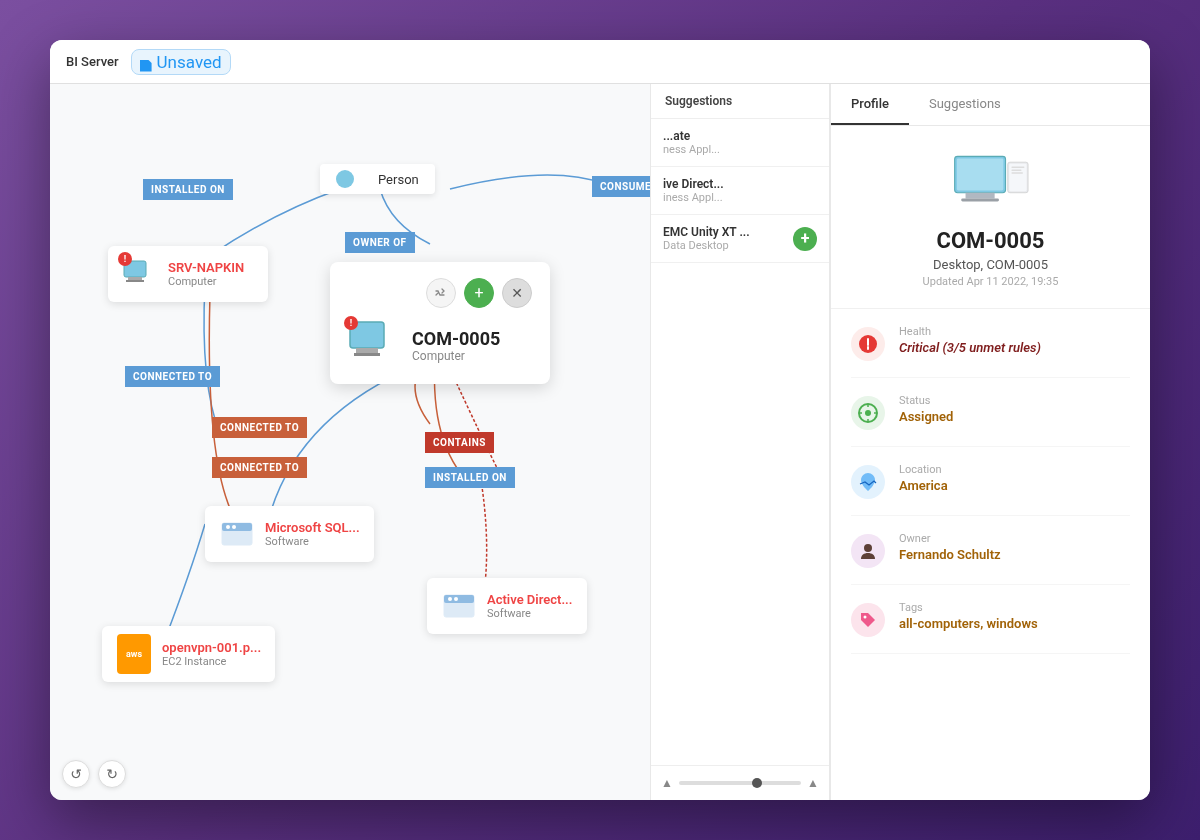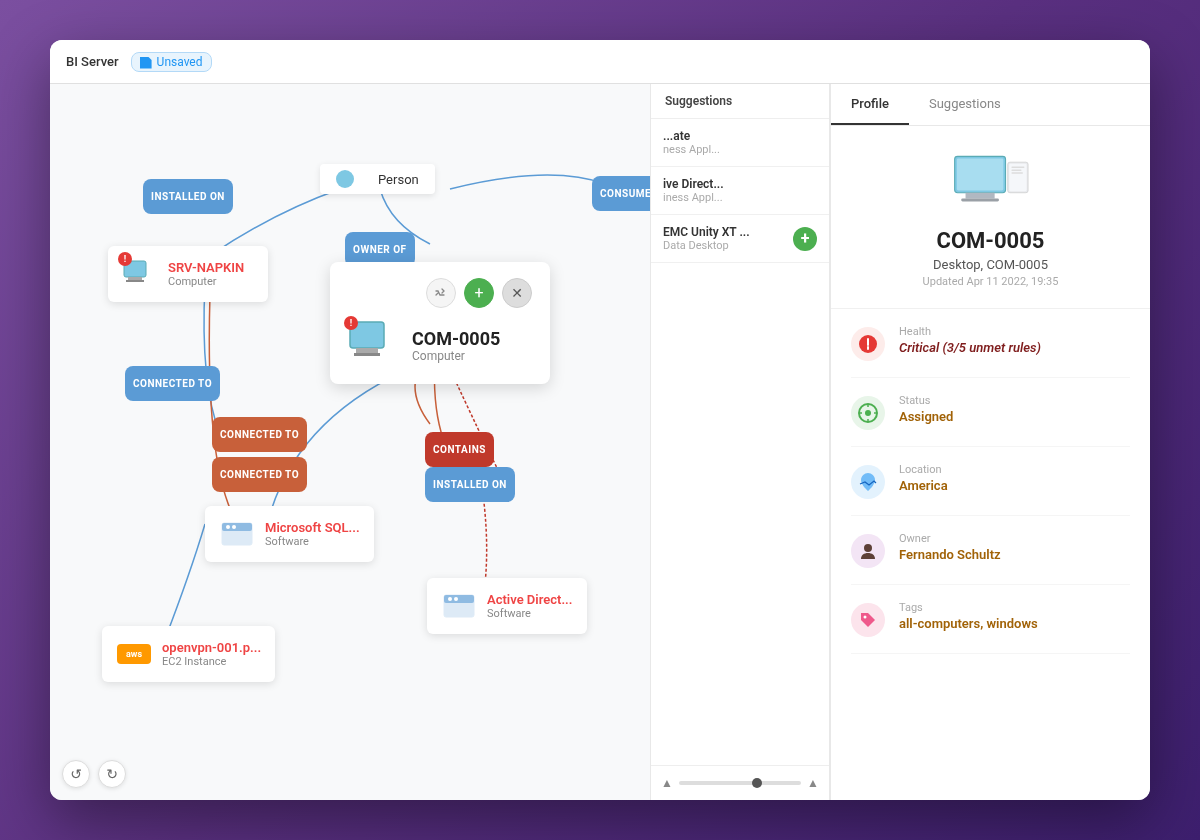--- a/index.html
+++ b/index.html
@@ -53,7 +53,7 @@
       border: 1px solid #b3d9f7;
       border-radius: 8px;
       padding: 2px 8px;
-      font-size: 12px;
+      font-size: 17px;
       color: #2196f3;
     }
     .save-icon {

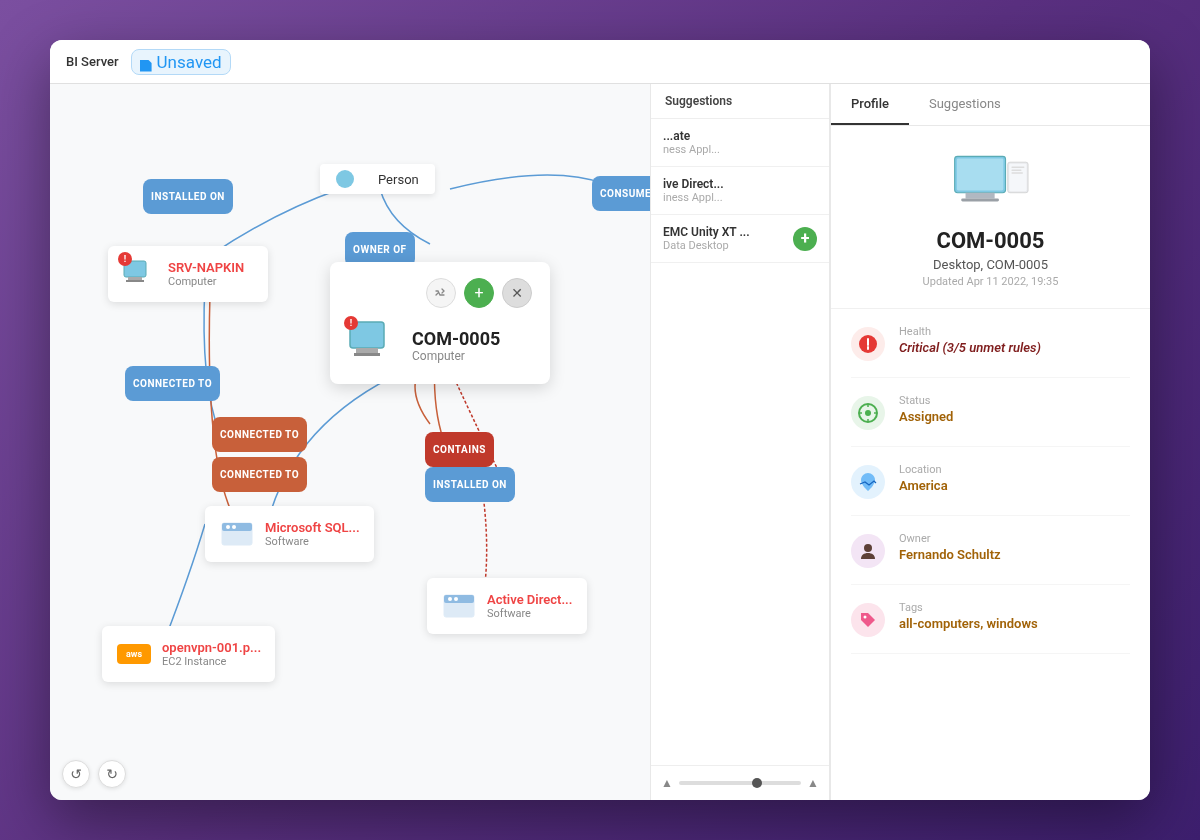--- a/index.html
+++ b/index.html
@@ -116,8 +116,8 @@
     
     .relation-badge {
       position: absolute;
-      border-radius: 8px;
-      padding: 12px 8px;
+      border-radius: 0;
+      padding: 5px 8px;
       font-size: 10px;
       font-weight: 700;
       color: #fff;

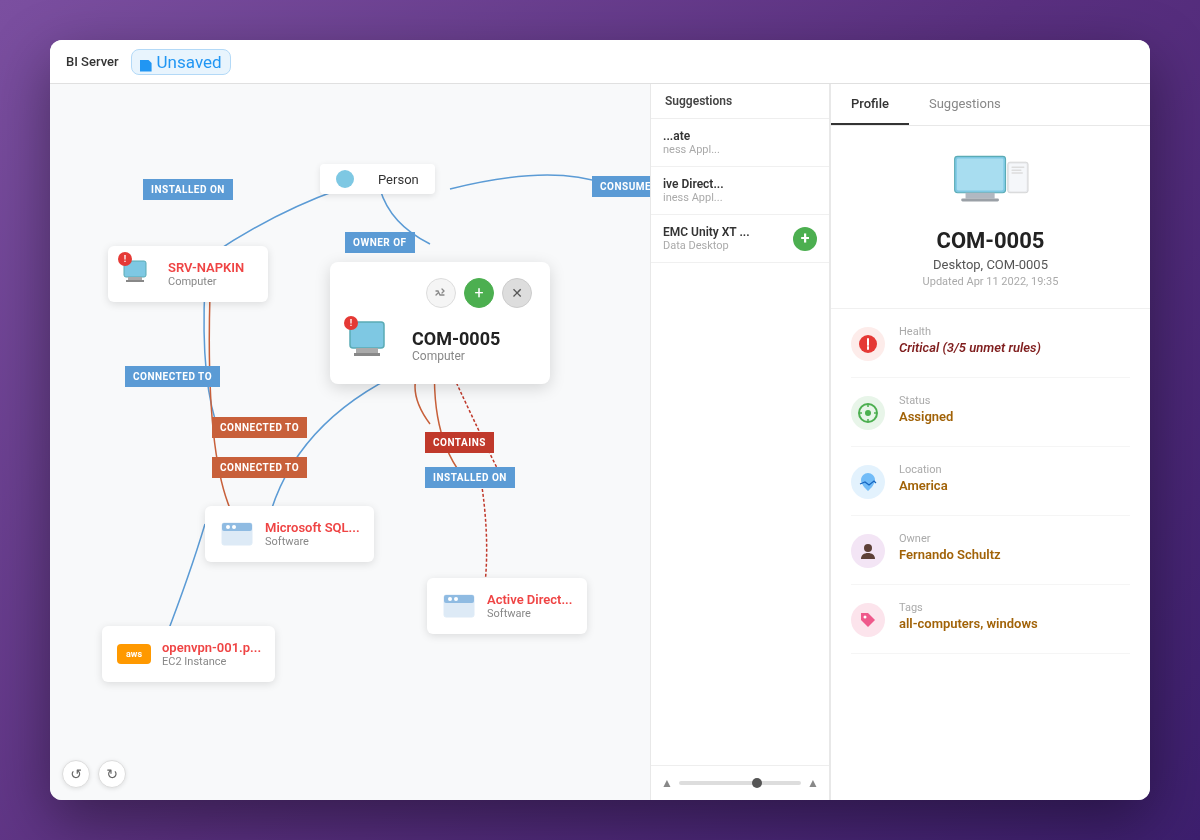--- a/index.html
+++ b/index.html
@@ -588,7 +588,7 @@
 
       <div class="node-card" style="top:542px;left:52px;">
         <div class="node-icon">
-          <div style="background:#ff9900;border-radius:4px;width:34px;height:20px;display:flex;align-items:center;justify-content:center;">
+          <div style="background:#ff9900;border-radius:4px;width:34px;height:40px;display:flex;align-items:center;justify-content:center;">
             <span style="font-size:9px;font-weight:bold;color:#fff;">aws</span>
           </div>
         </div>

